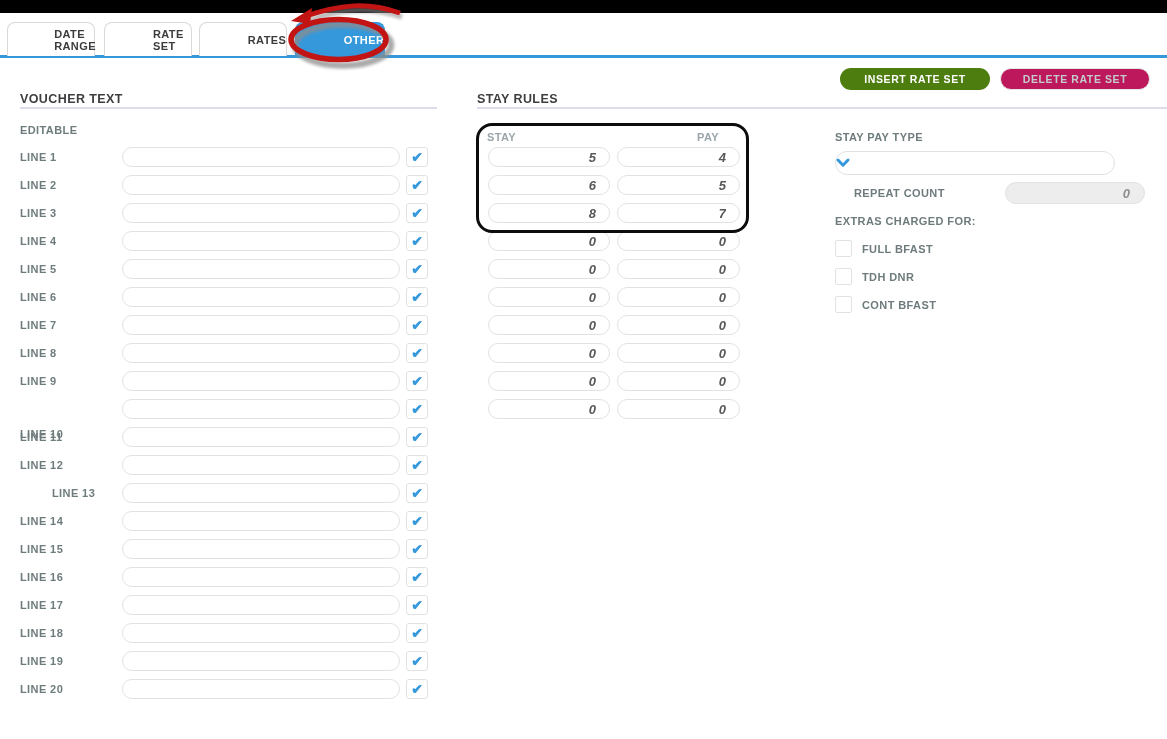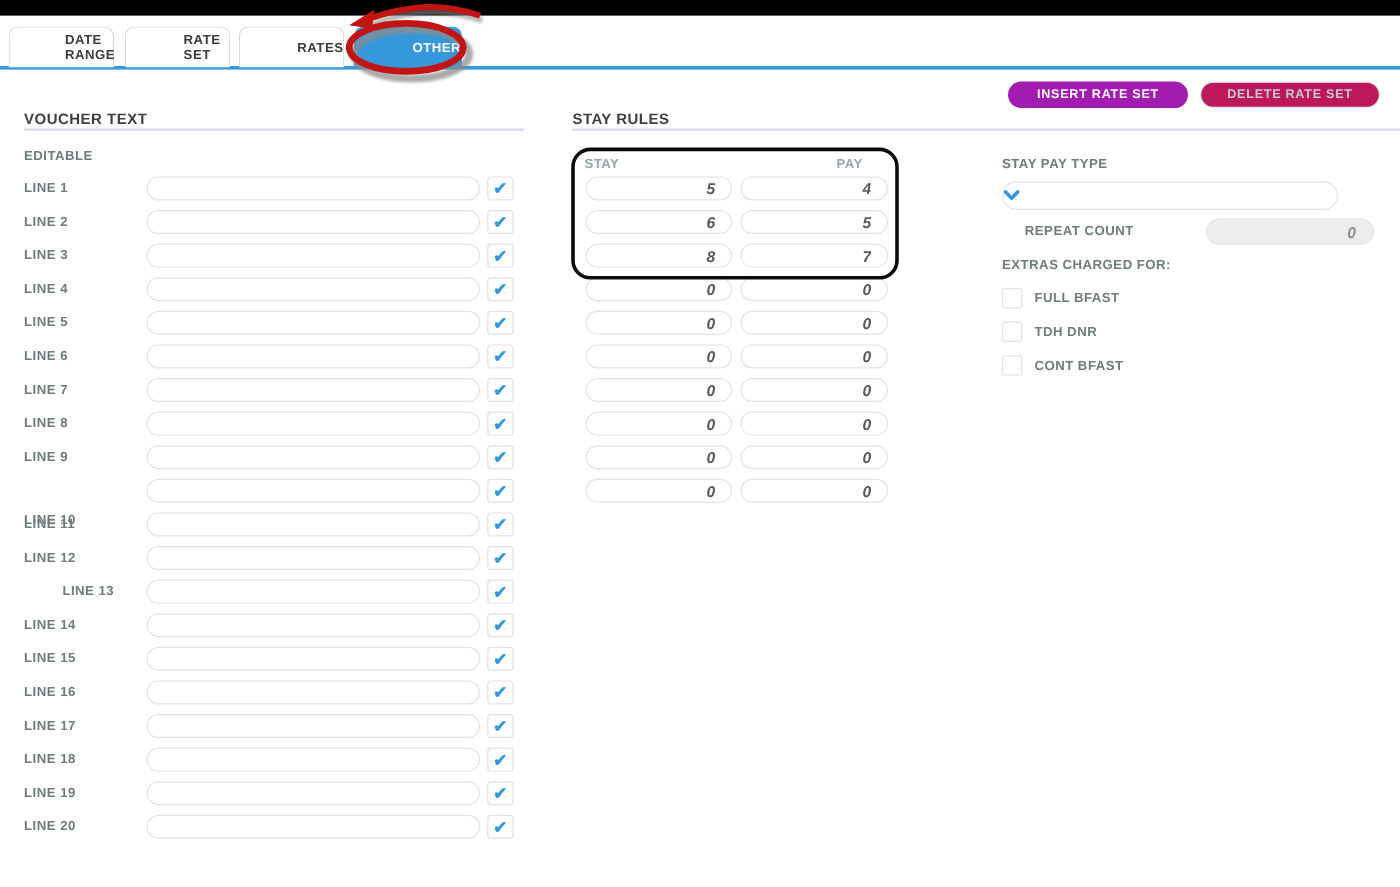--- a/index.html
+++ b/index.html
@@ -43,7 +43,7 @@
     font-size:10.5px; font-weight:bold; letter-spacing:0.6px; cursor:pointer; border:none;
     font-family:"Liberation Sans", sans-serif;
   }
-  .btn-green { left:840px; background:#a21caf; color:#ffffff; }
+  .btn-green { left:840px; background:#4d7c0f; color:#ffffff; }
   .btn-ghost { left:1000px; background:#be185d; border:1px solid #e4e7e7; color:#c3cbcd; }
 
   .dropdown {

